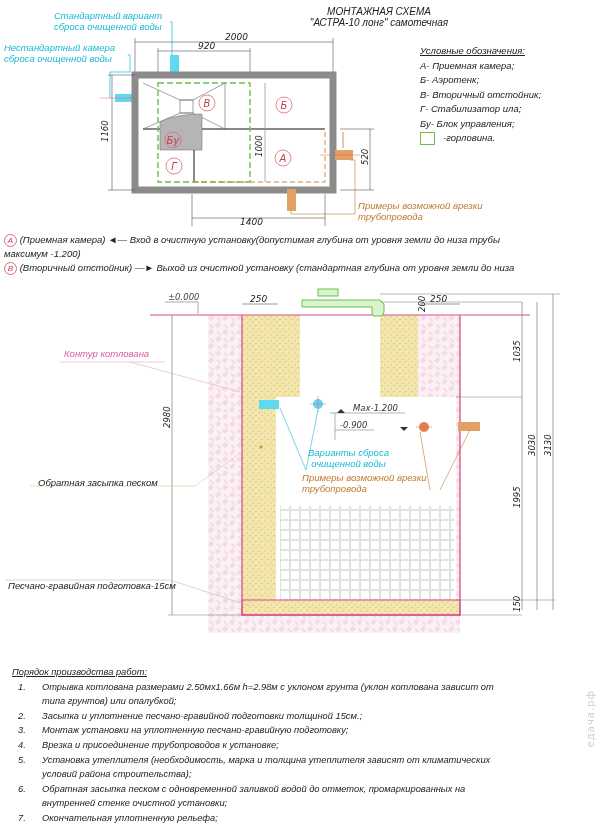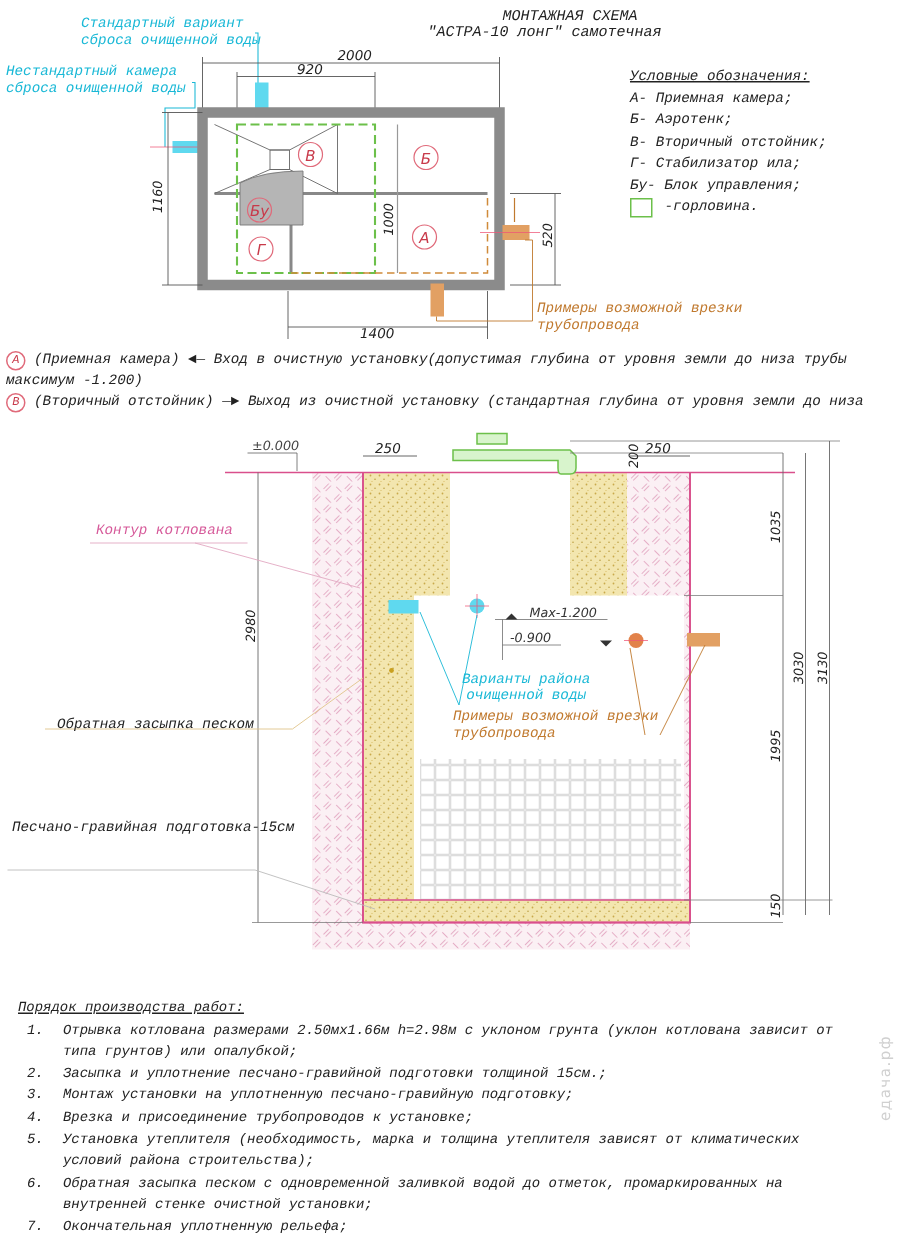--- a/index.html
+++ b/index.html
@@ -5,7 +5,7 @@
   html,body{margin:0;padding:0;background:#fff;}
   body{width:600px;height:824px;position:relative;overflow:hidden;font-family:"DejaVu Sans",sans-serif;}
   .abs{position:absolute;}
-  .t{font-family:Liberation Mono, monospace;font-style:italic;font-size:9.5px;color:#222;white-space:nowrap;}
+  .t{font-family:Liberation Sans, sans-serif;font-style:italic;font-size:9.5px;color:#222;white-space:nowrap;}
   .cyan{color:#19b8d6;}
   .pink{color:#d65a9a;}
   .orange{color:#c0792e;}

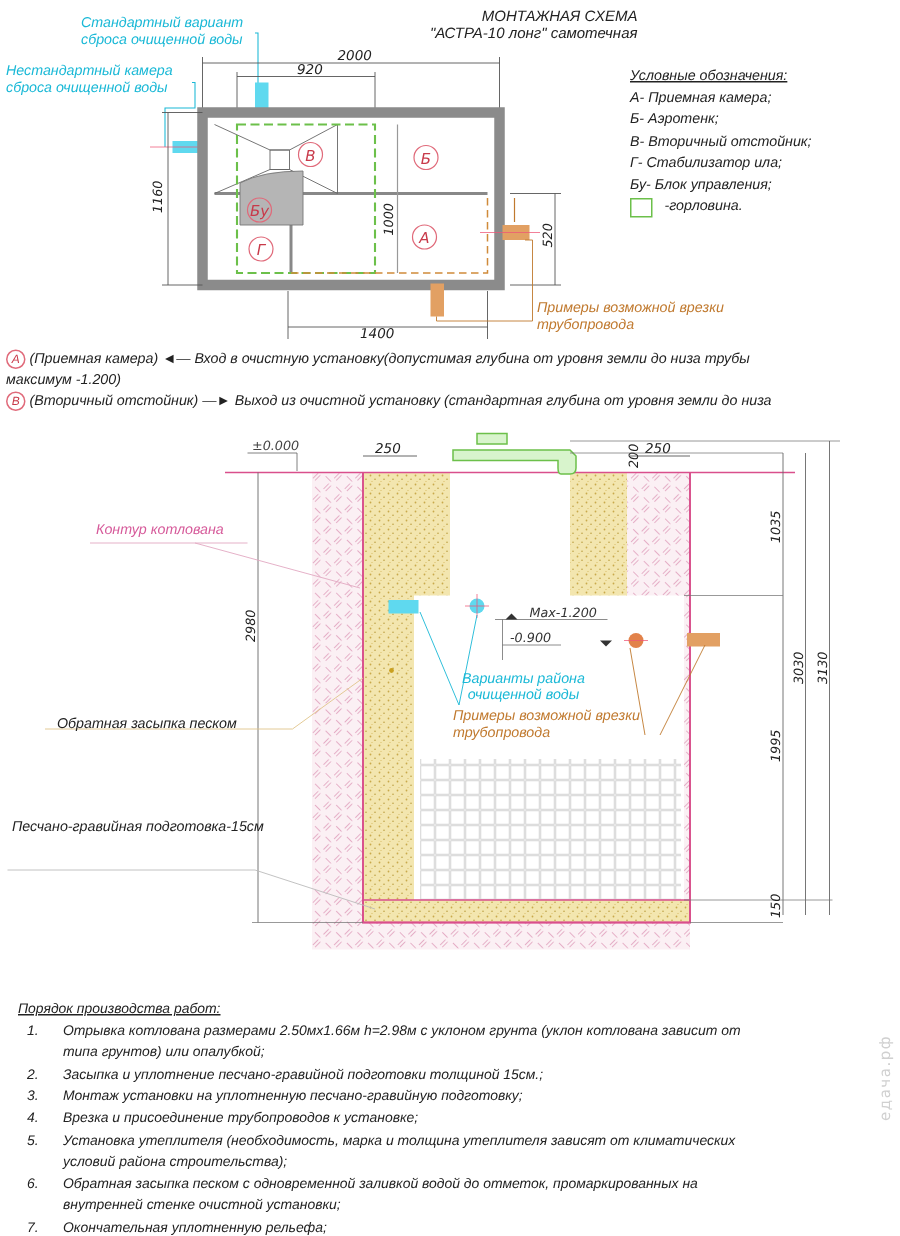--- a/index.html
+++ b/index.html
@@ -9,7 +9,7 @@
   .cyan{color:#19b8d6;}
   .pink{color:#d65a9a;}
   .orange{color:#c0792e;}
-  .title{font-size:10px;text-align:right;}
+  .title{font-size:10px;text-align:center;margin-left:24px;}
   .legend div{line-height:14.5px;}
   .notes{font-size:9.3px;color:#222;line-height:14.6px;}
   .notes .row{display:flex;}

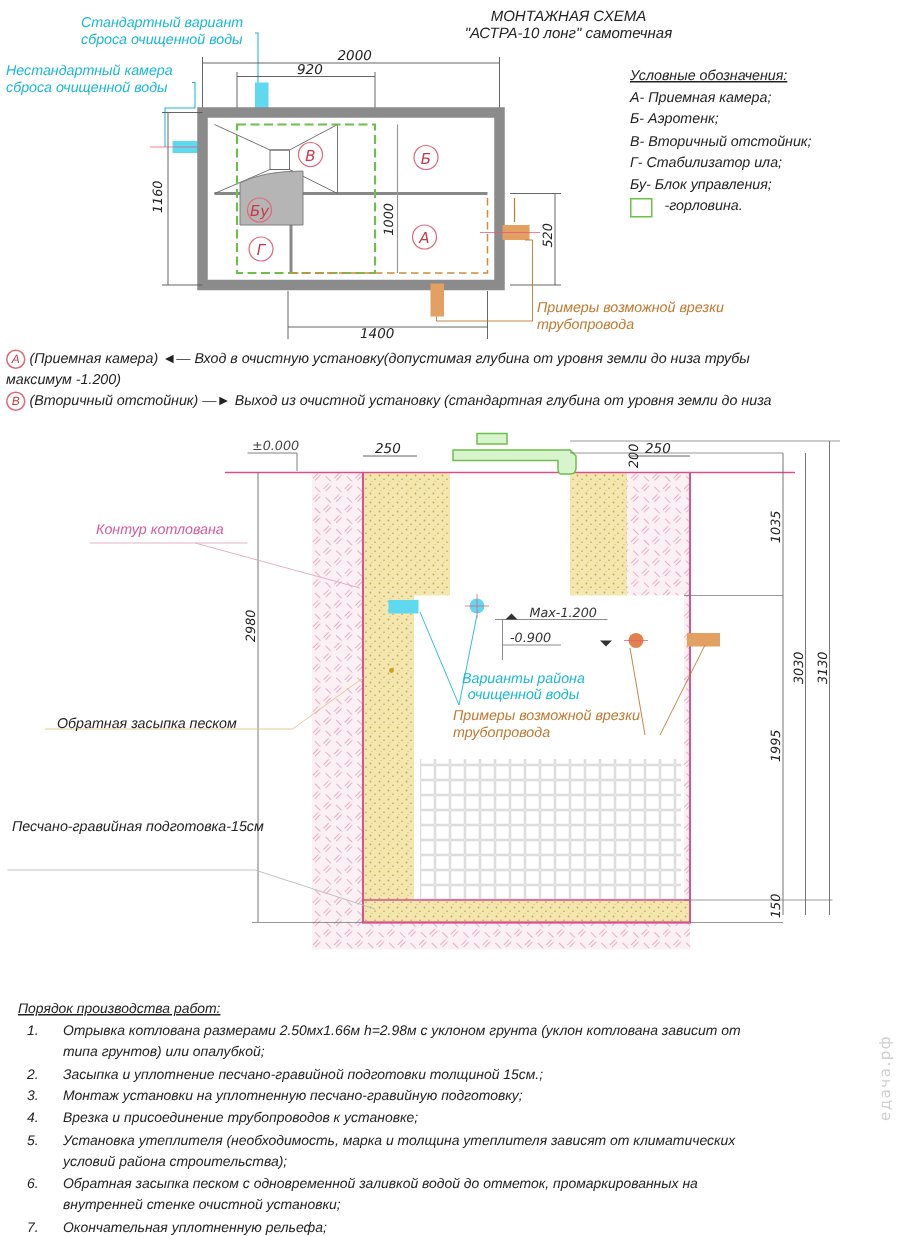--- a/index.html
+++ b/index.html
@@ -263,7 +263,7 @@
 <div class="abs t" style="left:38px;top:477px;">Обратная засыпка песком</div>
 <div class="abs t" style="left:8px;top:546px;">Песчано-гравийная подготовка-15см</div>
 <div class="abs t cyan" style="left:308px;top:447px;text-align:center;">
-  <div>Варианты района</div>
+  <div>Варианты сброса</div>
   <div>очищенной воды</div>
 </div>
 <div class="abs t orange" style="left:302px;top:472px;">

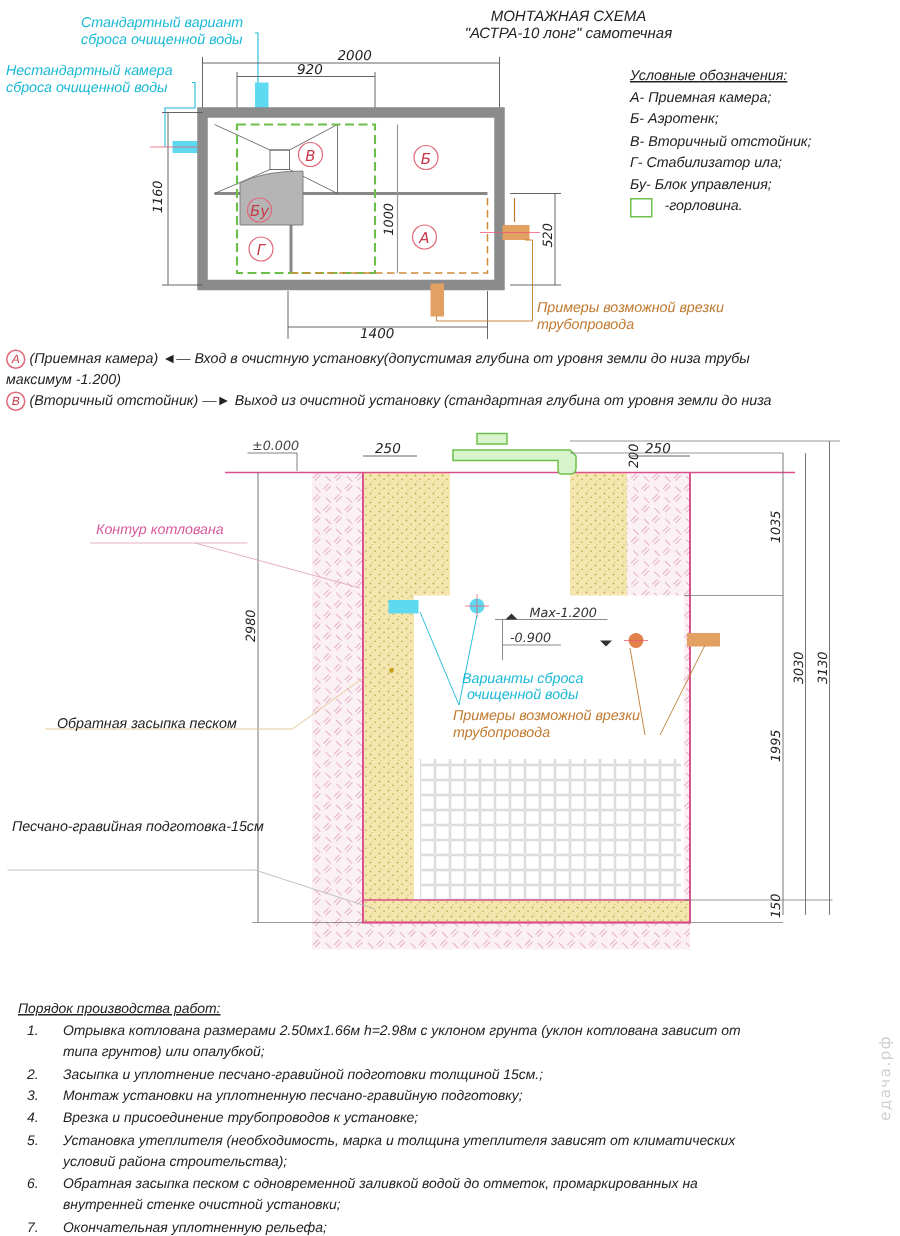--- a/index.html
+++ b/index.html
@@ -261,7 +261,7 @@
 
 <div class="abs t pink" style="left:64px;top:348px;">Контур котлована</div>
 <div class="abs t" style="left:38px;top:477px;">Обратная засыпка песком</div>
-<div class="abs t" style="left:8px;top:546px;">Песчано-гравийная подготовка-15см</div>
+<div class="abs t" style="left:8px;top:580px;">Песчано-гравийная подготовка-15см</div>
 <div class="abs t cyan" style="left:308px;top:447px;text-align:center;">
   <div>Варианты сброса</div>
   <div>очищенной воды</div>

